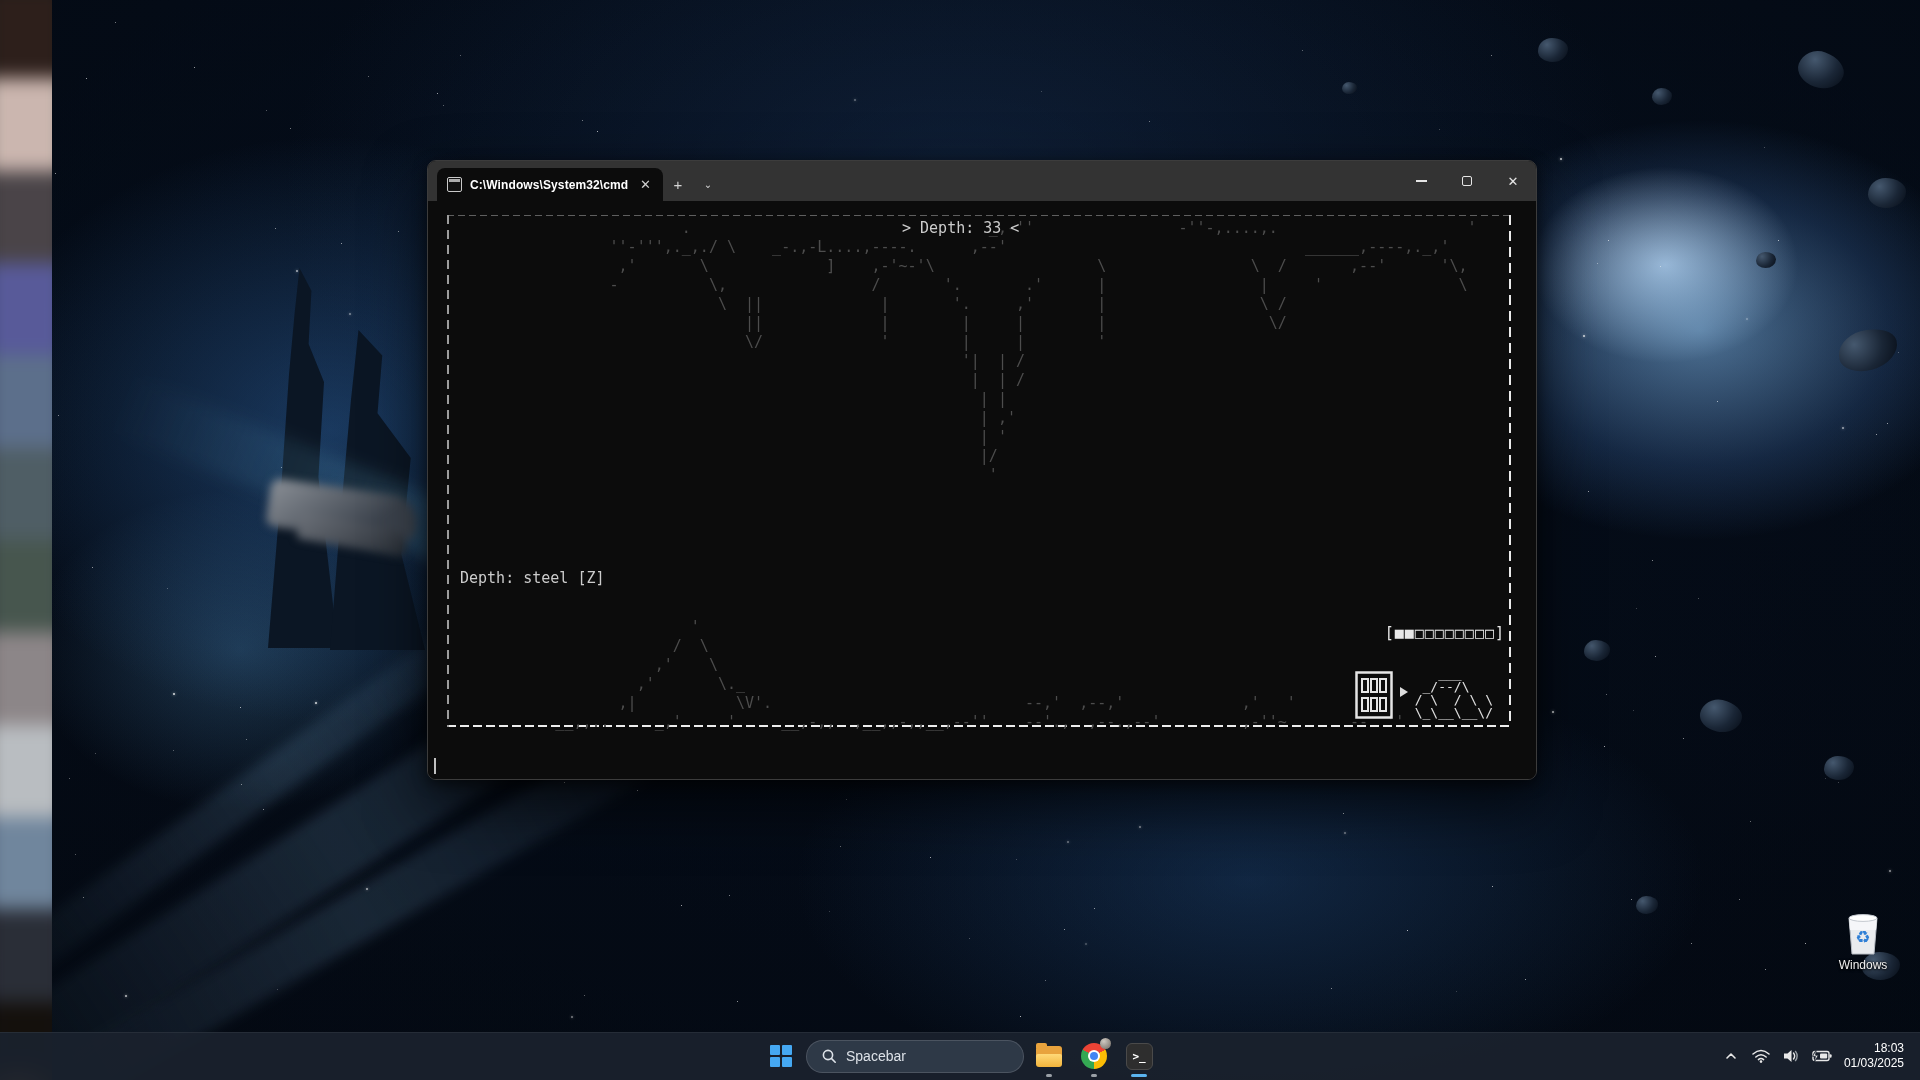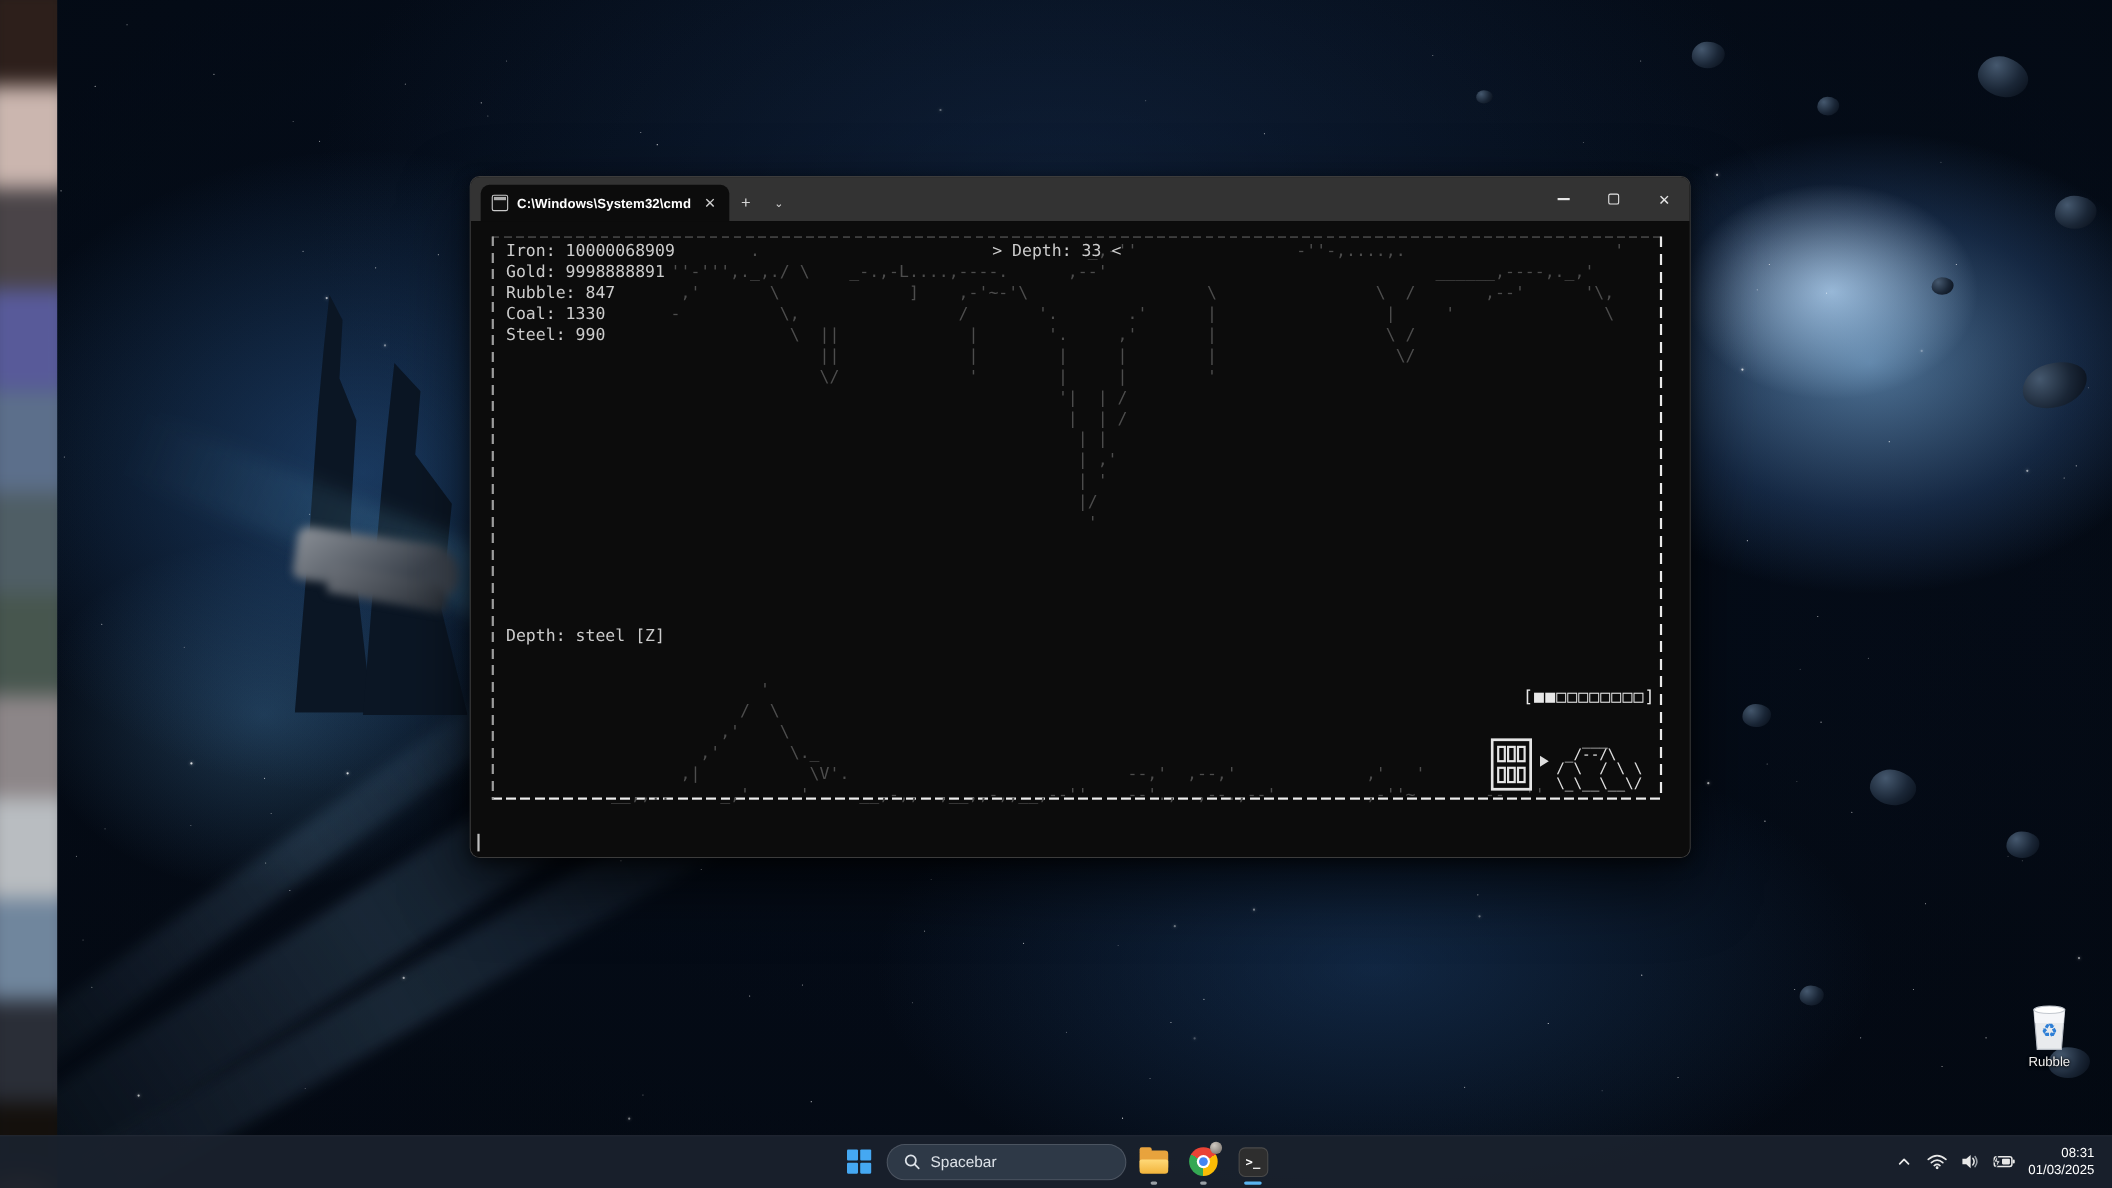--- a/index.html
+++ b/index.html
@@ -384,13 +384,6 @@
                    ,|           \V'.                            --,'  ,--,'             ,'   '
             __,,..     _,'     '     __,-,,  ,__,,-,,__,--''    --'.,  ,--.,--'         ,-''~       --  ''</pre>
 
-      <div class="res">
-        <div>Iron: 10000068909</div>
-        <div>Gold: 9998888891</div>
-        <div>Rubble: 847</div>
-        <div>Coal: 1330</div>
-        <div>Steel: 990</div>
-      </div>
 
       <div class="depth">&gt; Depth: 33 &lt;</div>
       <div class="drill">Depth: steel [Z]</div>

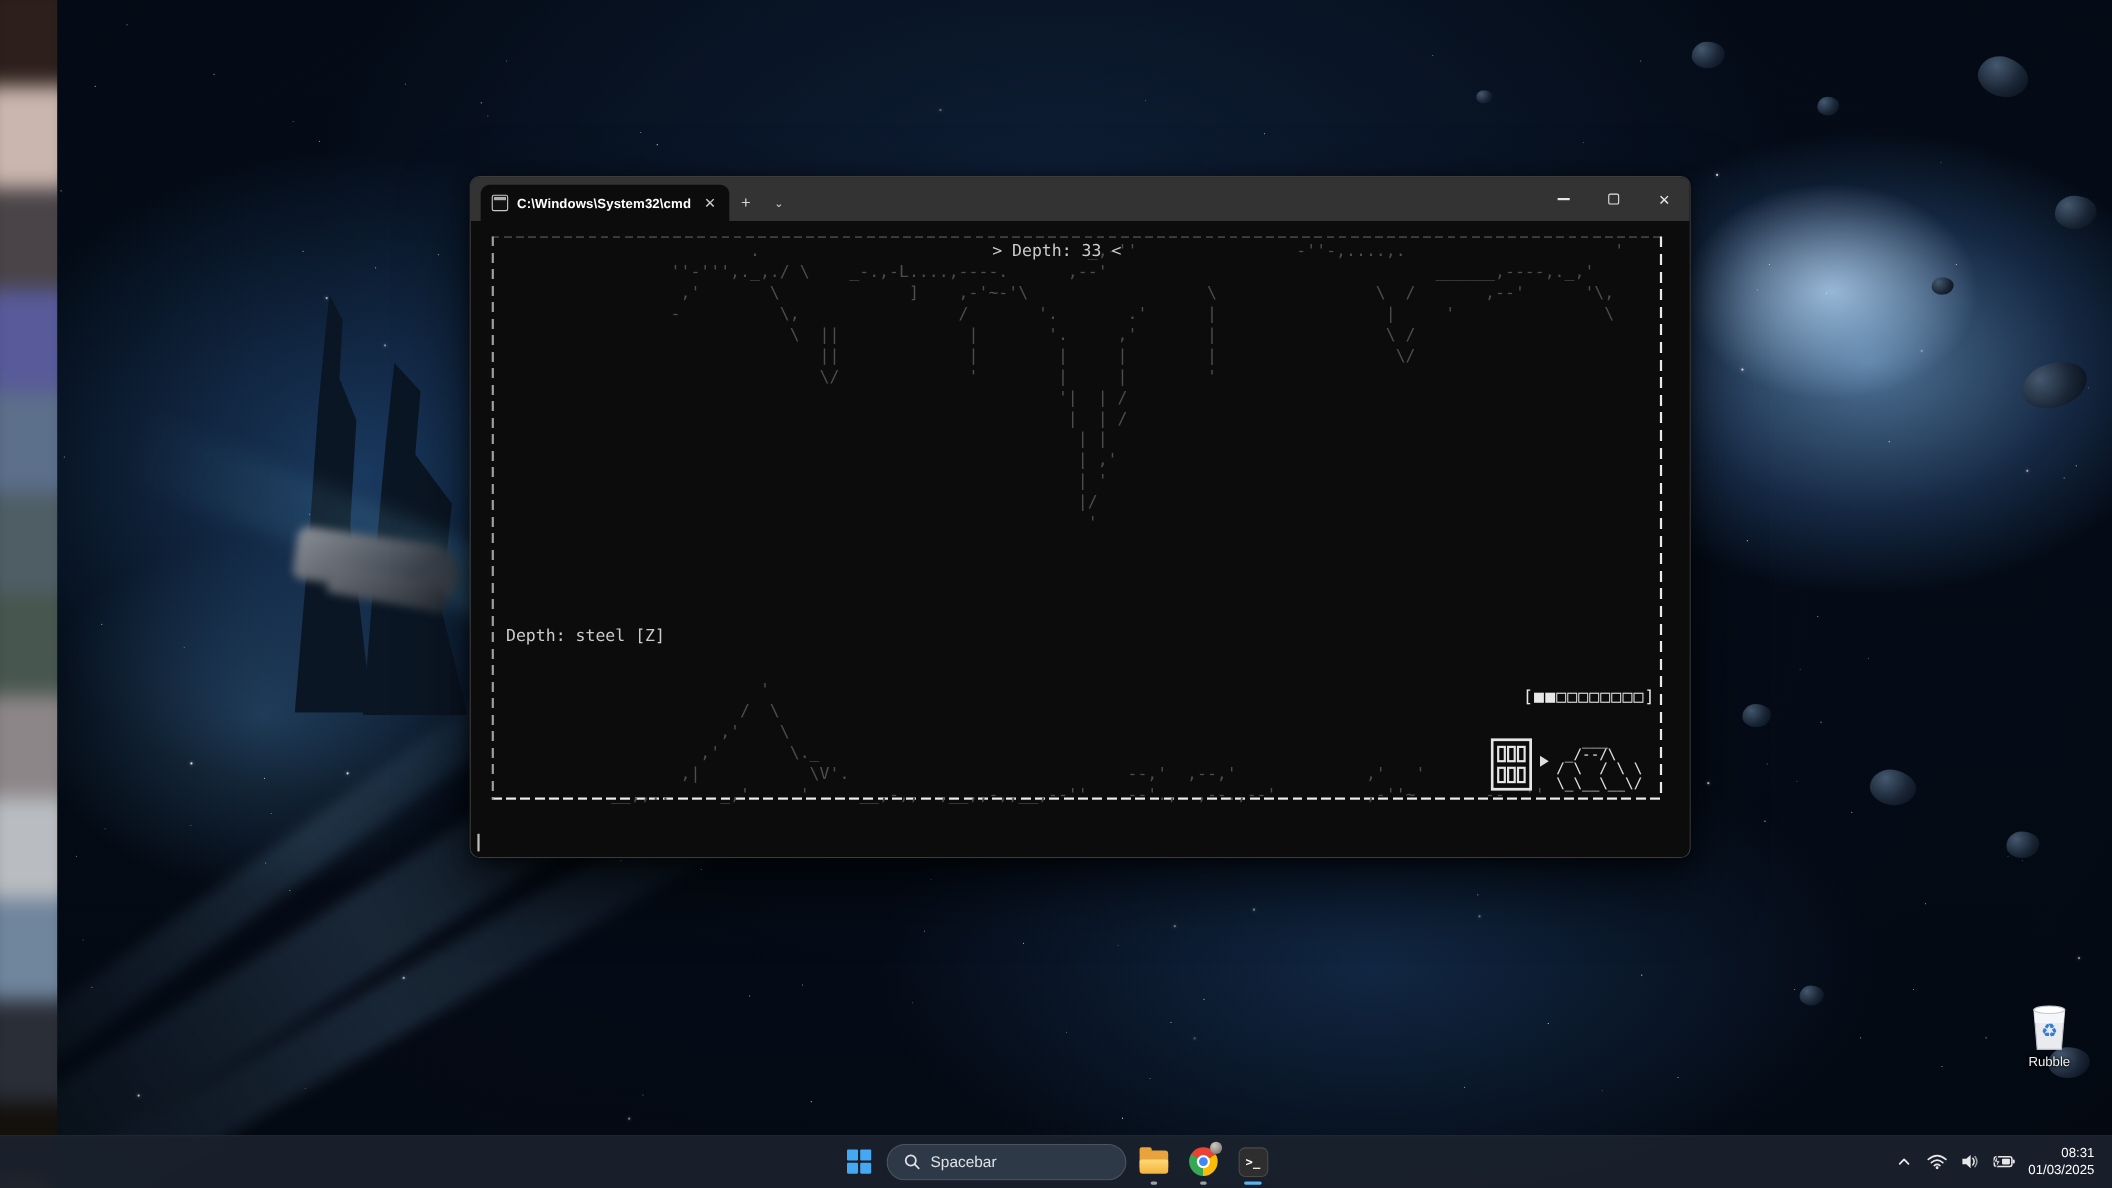--- a/index.html
+++ b/index.html
@@ -418,7 +418,7 @@
     <ellipse cx="20" cy="6" rx="14" ry="3.4" fill="#ffffff" stroke="#c3c8cf" stroke-width="1"></ellipse>
     <text x="20" y="31" text-anchor="middle" font-size="17" fill="#2f7fd6" font-family="DejaVu Sans, sans-serif">♻</text>
   </svg>
-  <div class="bin-label">Rubble</div>
+  <div class="bin-label">Windows</div>
 </div>
 
 <div class="taskbar">

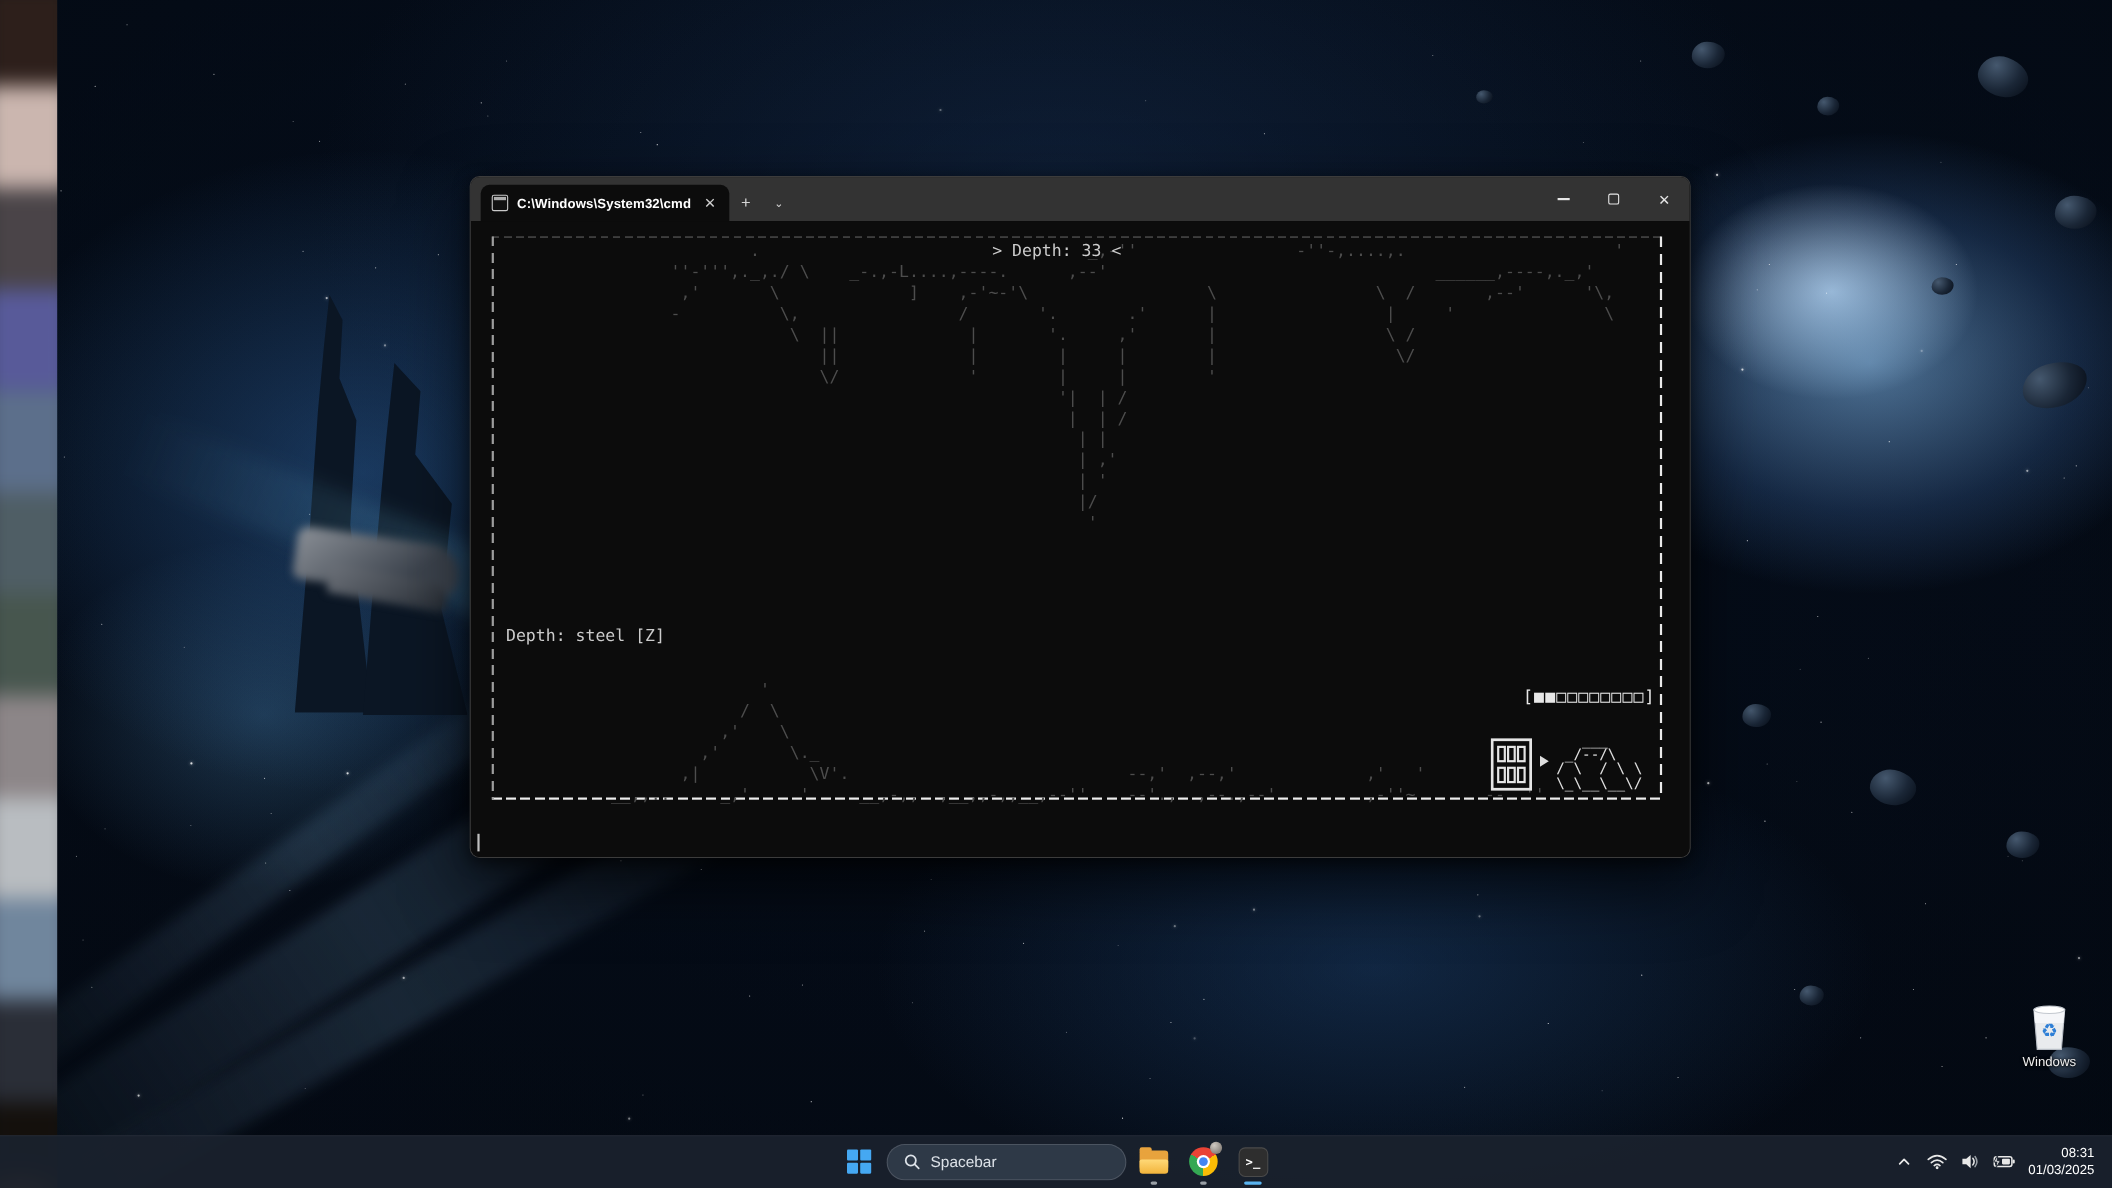--- a/index.html
+++ b/index.html
@@ -486,7 +486,7 @@
       </svg>
     </div>
     <div class="clock">
-      <div>08:31</div>
+      <div>18:03</div>
       <div>01/03/2025</div>
     </div>
   </div>

